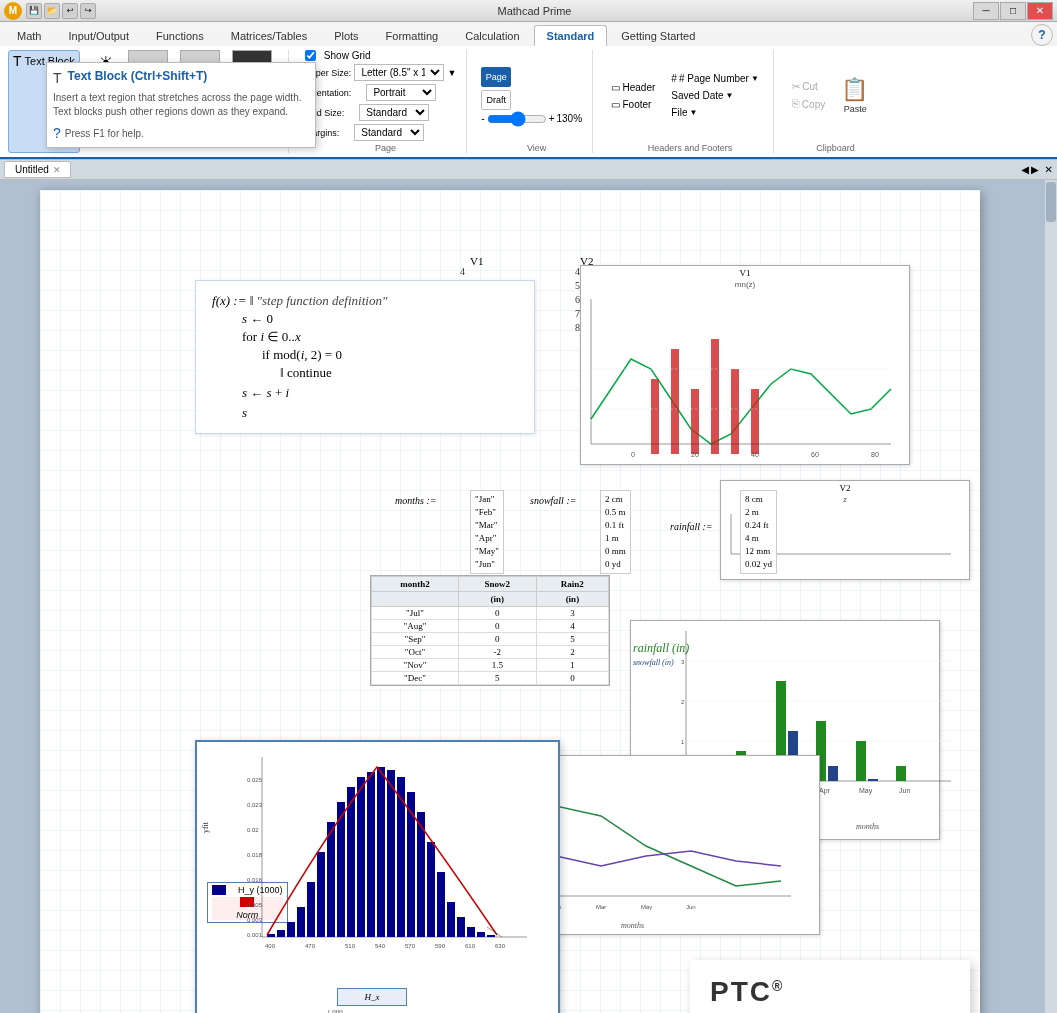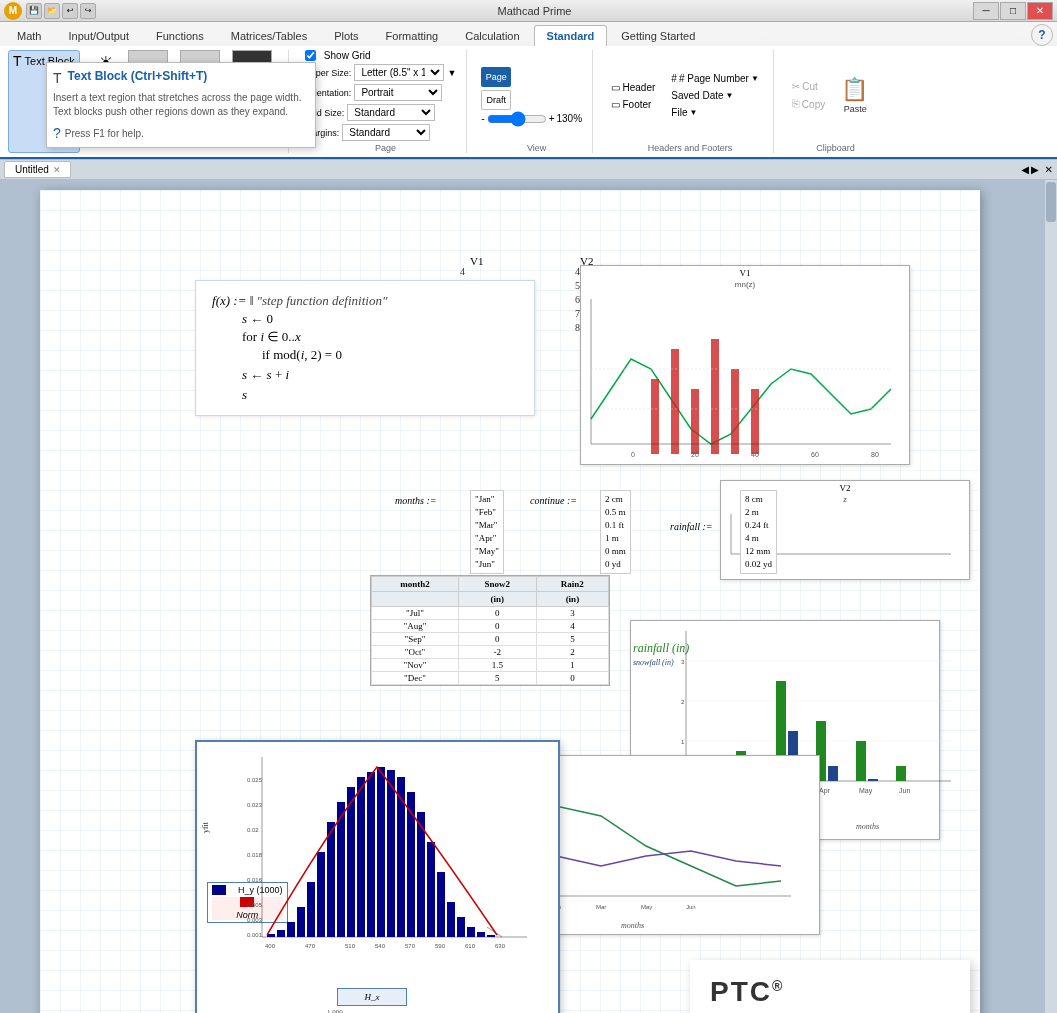--- a/index.html
+++ b/index.html
@@ -130,7 +130,7 @@
 
     
     .rb-select { font-size: 10px; border: 1px solid #bbb; background: white; padding: 1px 2px; width: 90px; }
-    .rb-select-sm { font-size: 10px; border: 1px solid #bbb; background: white; padding: 1px 2px; width: 88px; }
+    .rb-select-sm { font-size: 10px; border: 1px solid #bbb; background: white; padding: 1px 2px; width: 70px; margin-left: 12px; }
 
     
     .view-zoom { display: flex; align-items: center; gap: 2px; font-size: 10px; }

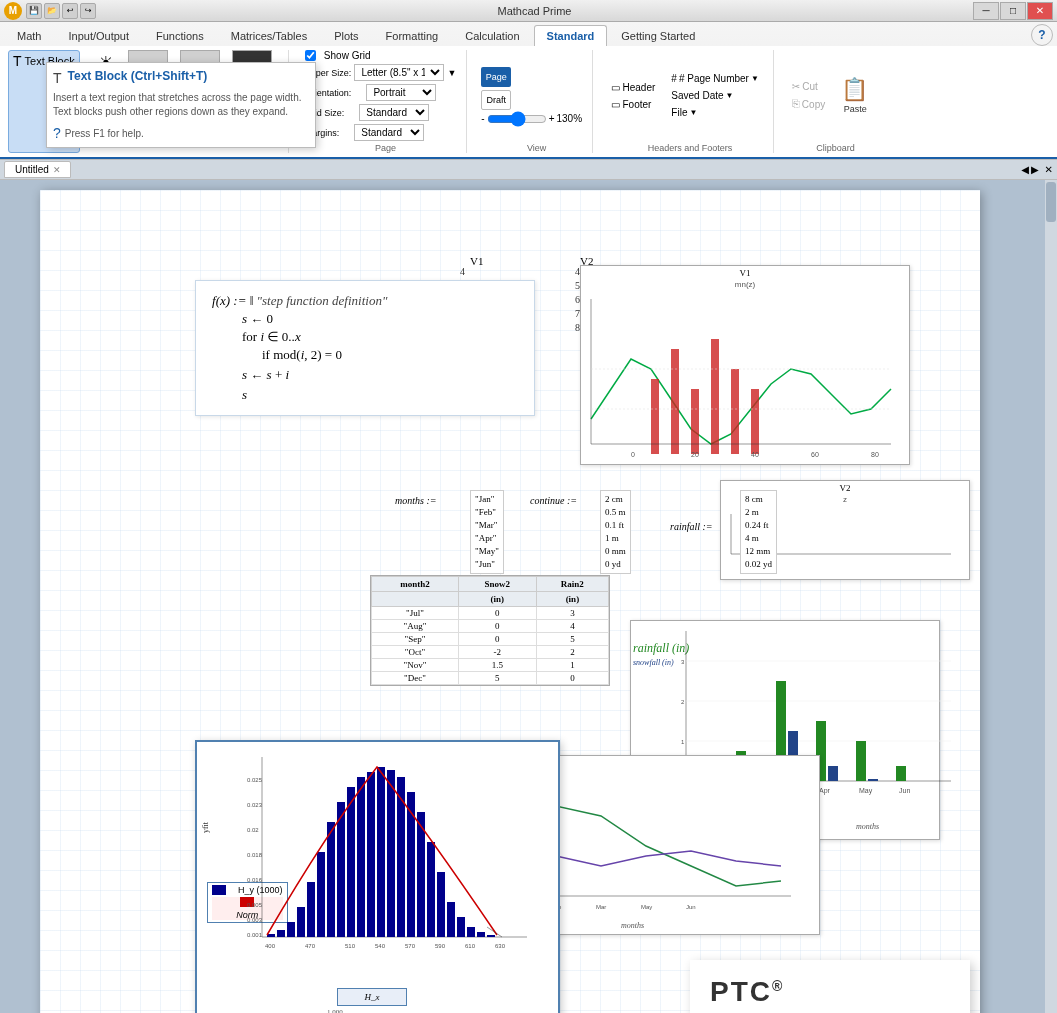--- a/index.html
+++ b/index.html
@@ -365,6 +365,9 @@
       </div>
       <div class="math-line" style="padding-left:50px;">
         if mod(<i>i</i>, 2) = 0
+      </div>
+      <div class="math-line" style="padding-left:68px;">
+        ‖ continue
       </div>
       <div class="math-line" style="padding-left:30px; margin-top:4px;">
         <i>s</i> ← <i>s</i> + <i>i</i>

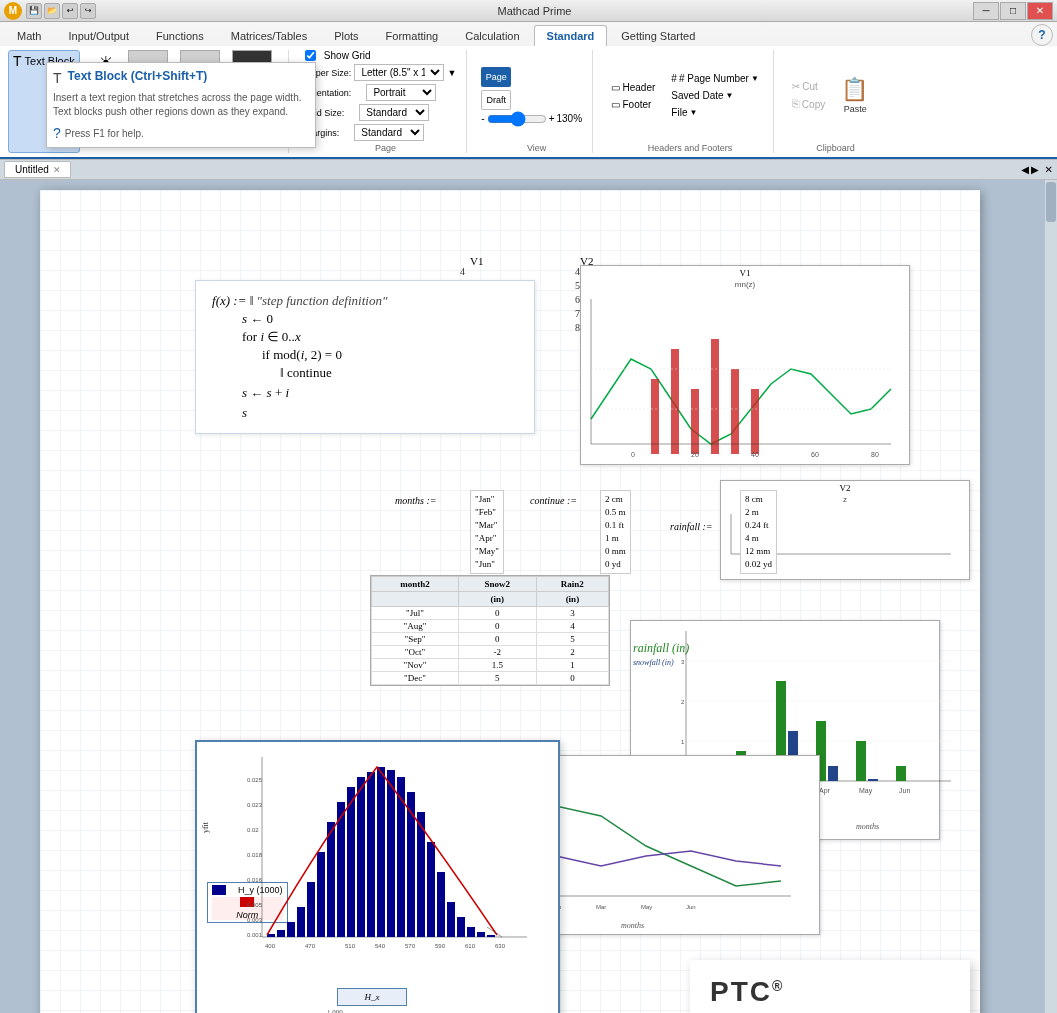--- a/index.html
+++ b/index.html
@@ -429,7 +429,7 @@
     </div>
 
     <div style="position:absolute; left:490px; top:305px; font-family:'Times New Roman',serif; font-size:10px;">
-      <i>continue :=</i>
+      <i>snowfall :=</i>
     </div>
 
     <div style="position:absolute; left:560px; top:300px; font-family:'Times New Roman',serif; font-size:9px; line-height:13px; border:1px solid #ccc; padding:2px 4px; background:white;">

